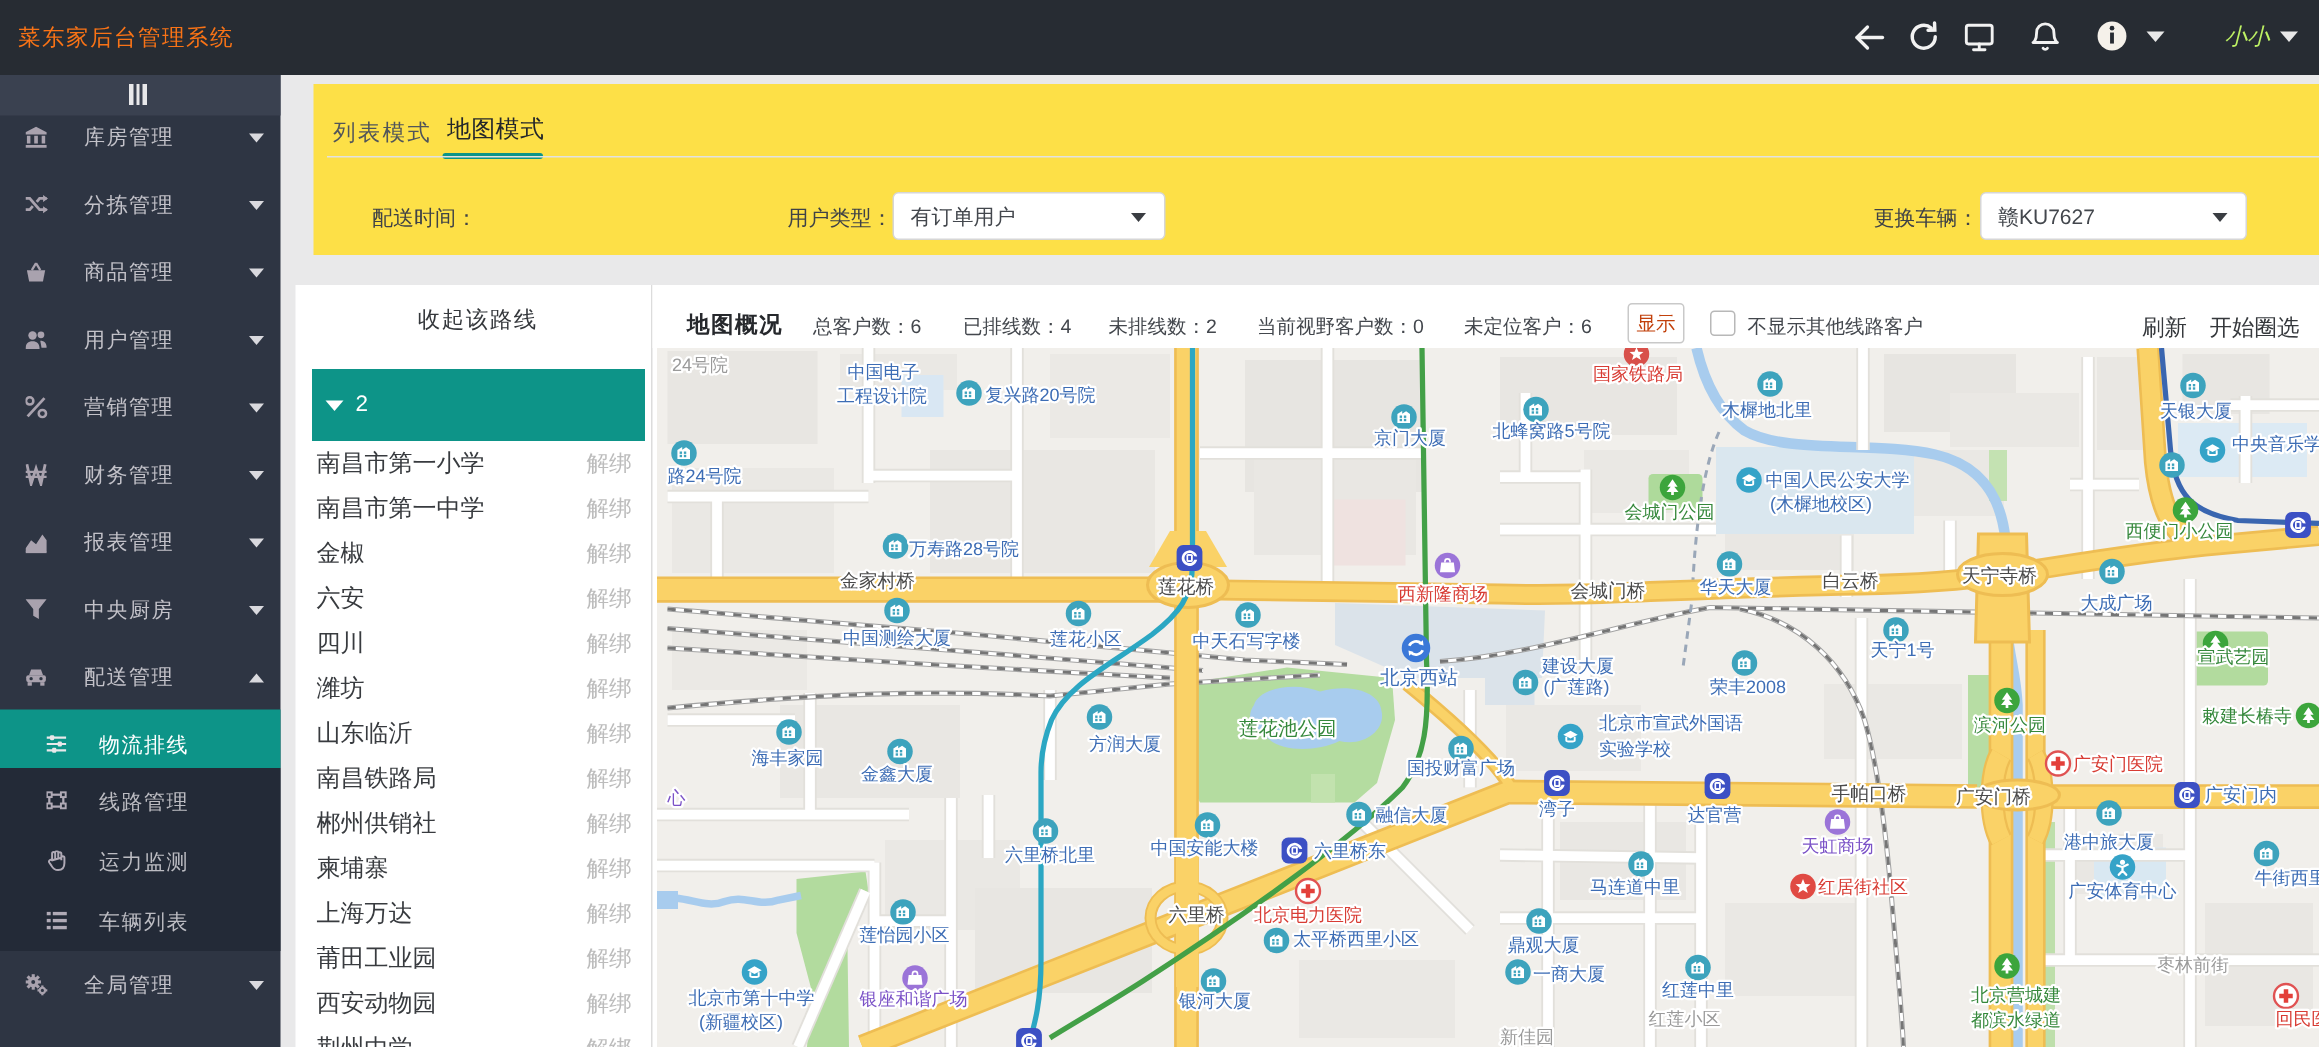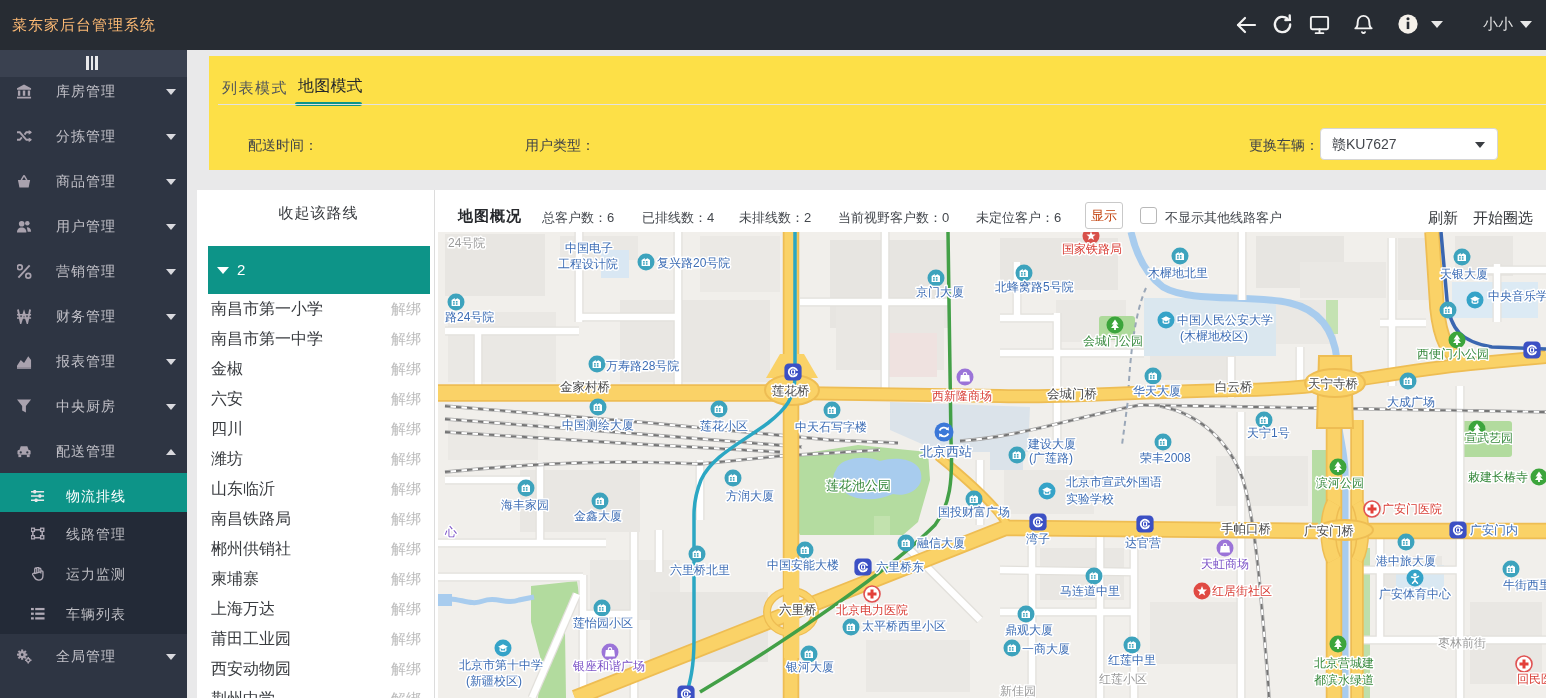--- a/index.html
+++ b/index.html
@@ -8,7 +8,7 @@
     font-family:"Liberation Sans", sans-serif; }
   
   #topbar { position:absolute; left:0; top:0; width:1546px; height:50px; background:#272c33; z-index:30;}
-  #topbar .title { position:absolute; left:12px; top:16px; color:#fdba74; font-size:15px; letter-spacing:1px;}
+  #topbar .title { position:absolute; left:12px; top:16px; color:#f97316; font-size:15px; letter-spacing:1px;}
   .tbico { position:absolute; top:13px; }
   
   #sidebar { position:absolute; left:0; top:50px; width:187px; height:648px; background:#2e3543; z-index:20;}

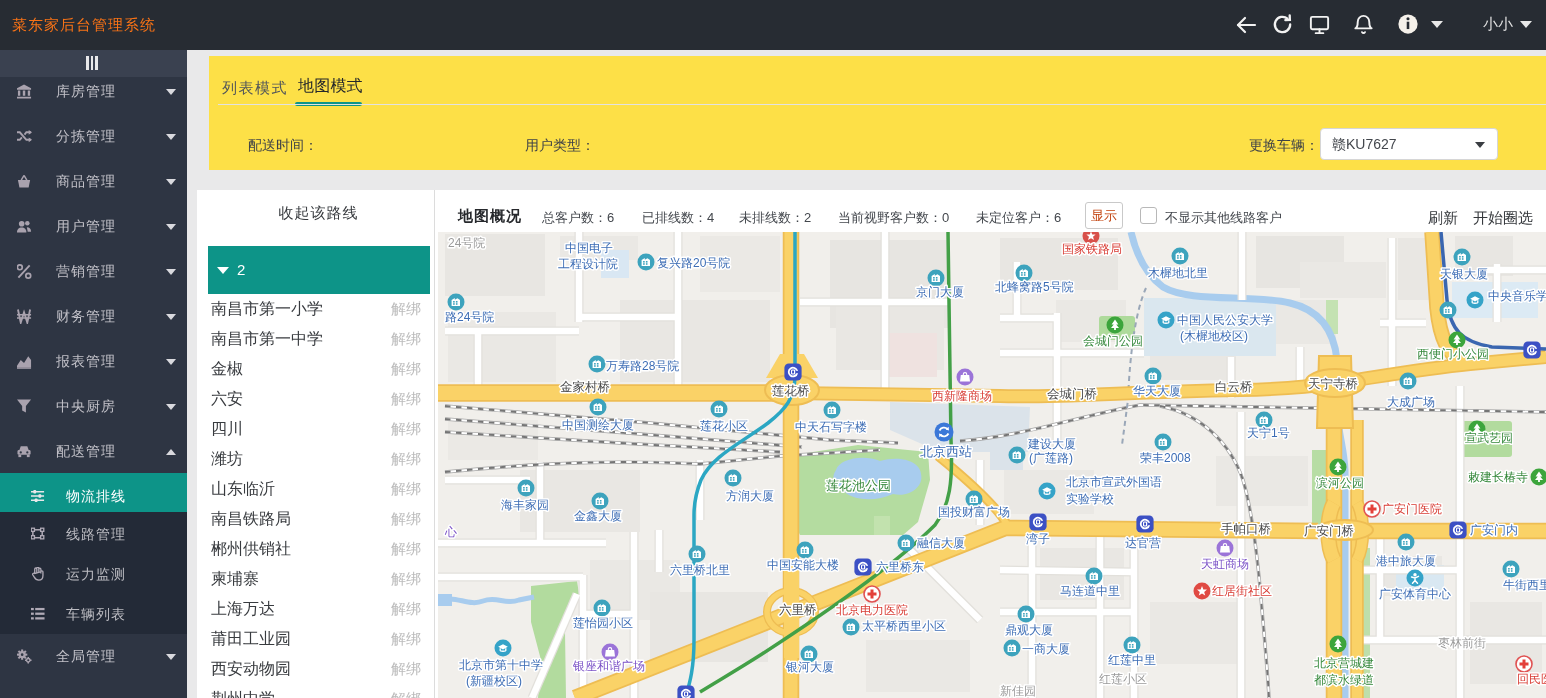--- a/index.html
+++ b/index.html
@@ -85,7 +85,7 @@
       <circle cx="12" cy="6.3" r="1.7" fill="#272c33"></circle>
     </svg>
   <div class="tbico" style="left:1431px; top:21px; width:0;height:0;border-left:6px solid transparent;border-right:6px solid transparent;border-top:7px solid #e8e8e8;"></div>
-  <span class="tbico" style="left:1483px; top:15px; color:#e5e5e5; font-size:15px;">小小</span>
+  <span class="tbico" style="left:1483px; top:15px; color:#bef264; font-size:15px;font-style:italic;">小小</span>
   <div class="tbico" style="left:1520px; top:21px; width:0;height:0;border-left:6px solid transparent;border-right:6px solid transparent;border-top:7px solid #e8e8e8;"></div>
 </div>
 

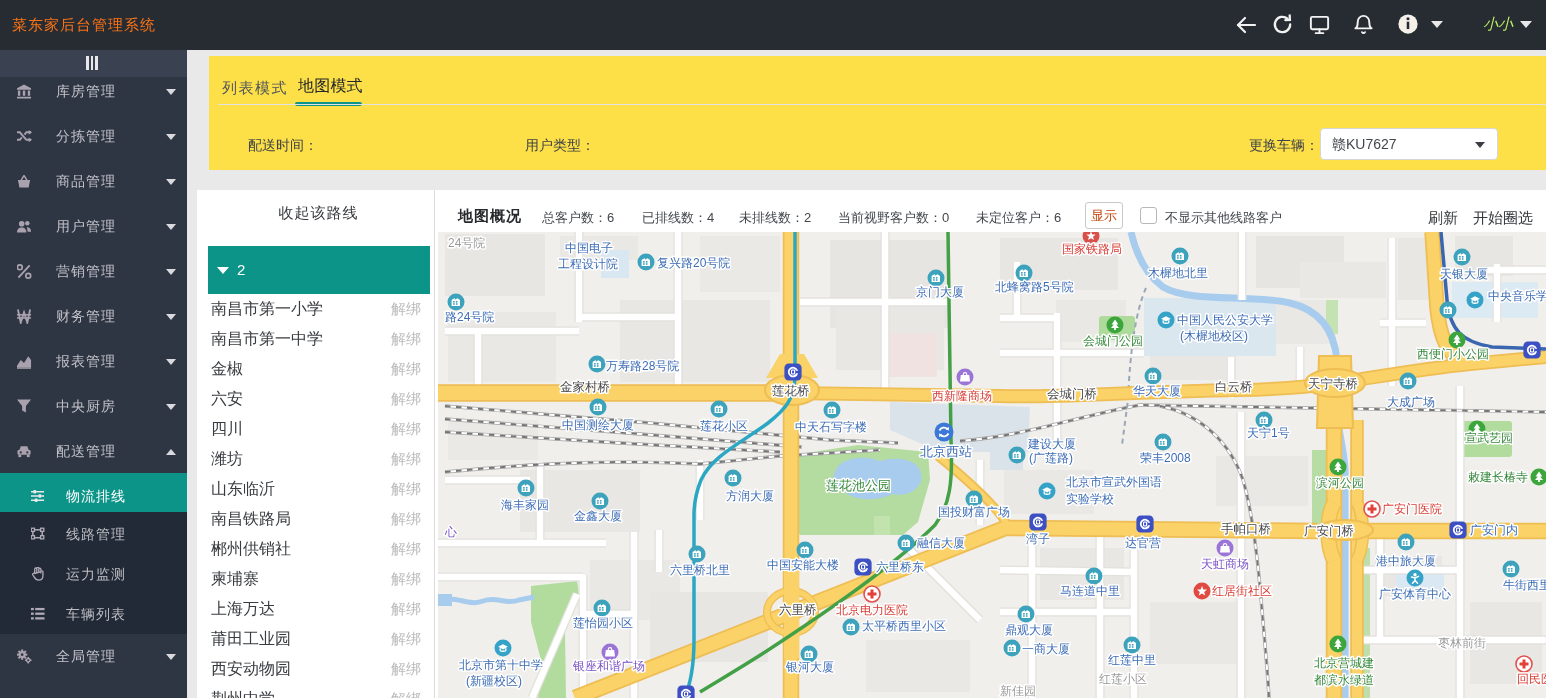--- a/index.html
+++ b/index.html
@@ -243,6 +243,10 @@
     <div class="tabline"></div>
     <span class="flabel" style="left:39px">配送时间：</span>
     <span class="flabel" style="left:316px">用户类型：</span>
+    <div class="fbox" style="left:386px; width:182px;">
+        <span class="v">有订单用户</span>
+        <i class="caret"></i>
+      </div>
     <span class="flabel" style="left:1040px">更换车辆：</span>
     <div class="fbox" style="left:1111px; width:178px;">
         <span class="v">赣KU7627</span>

